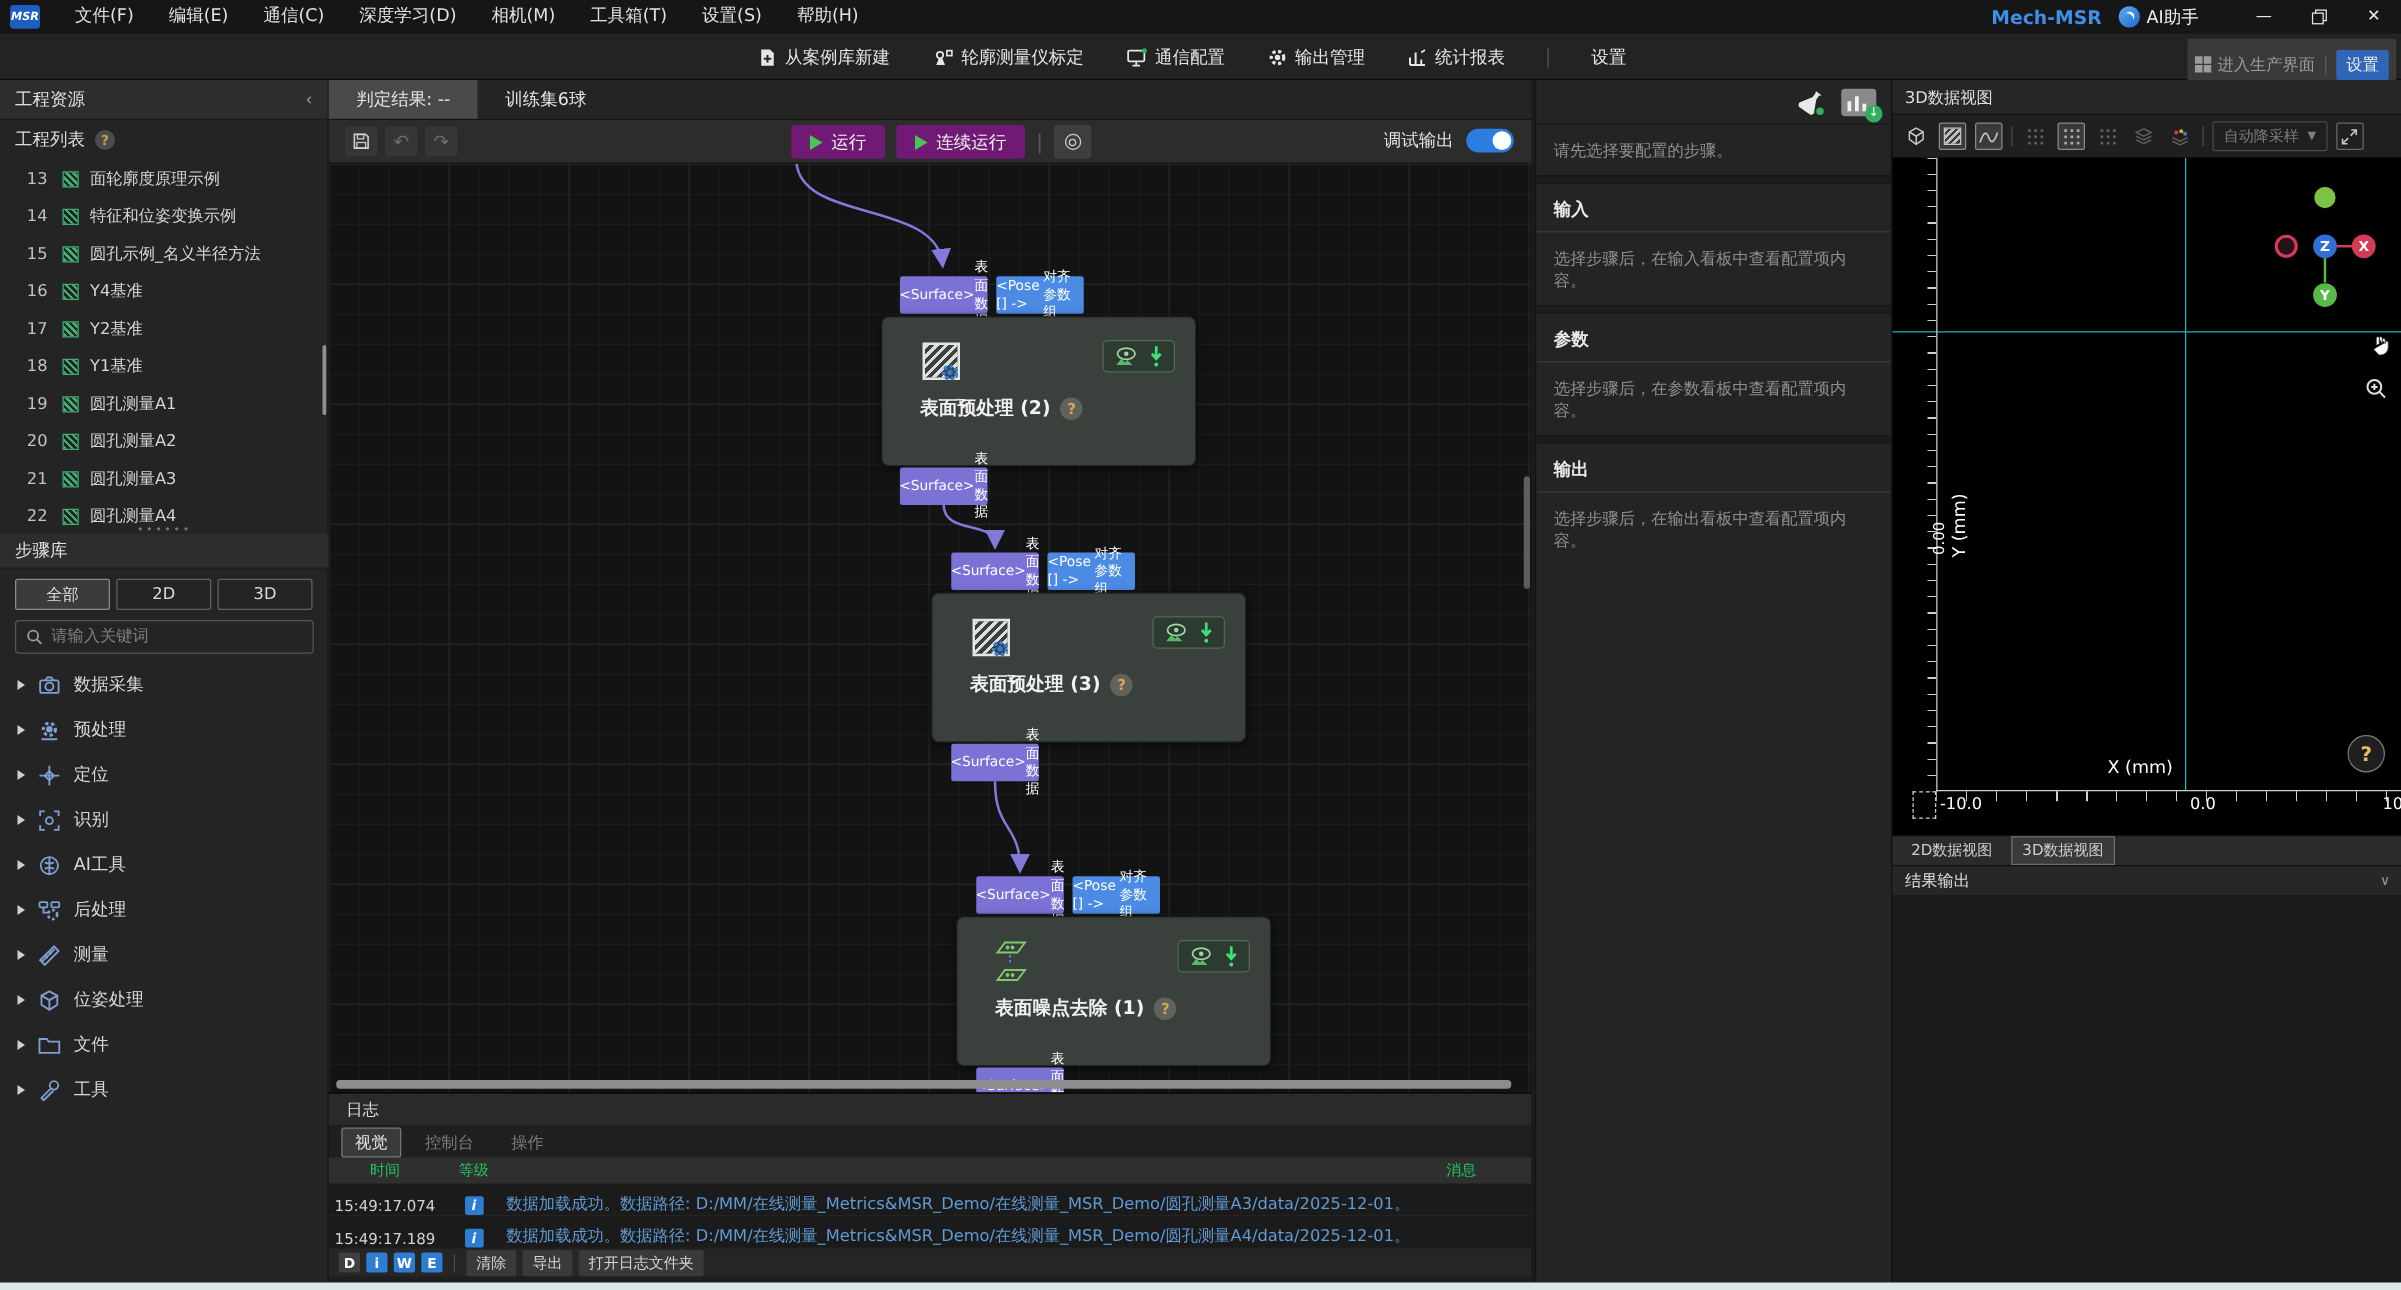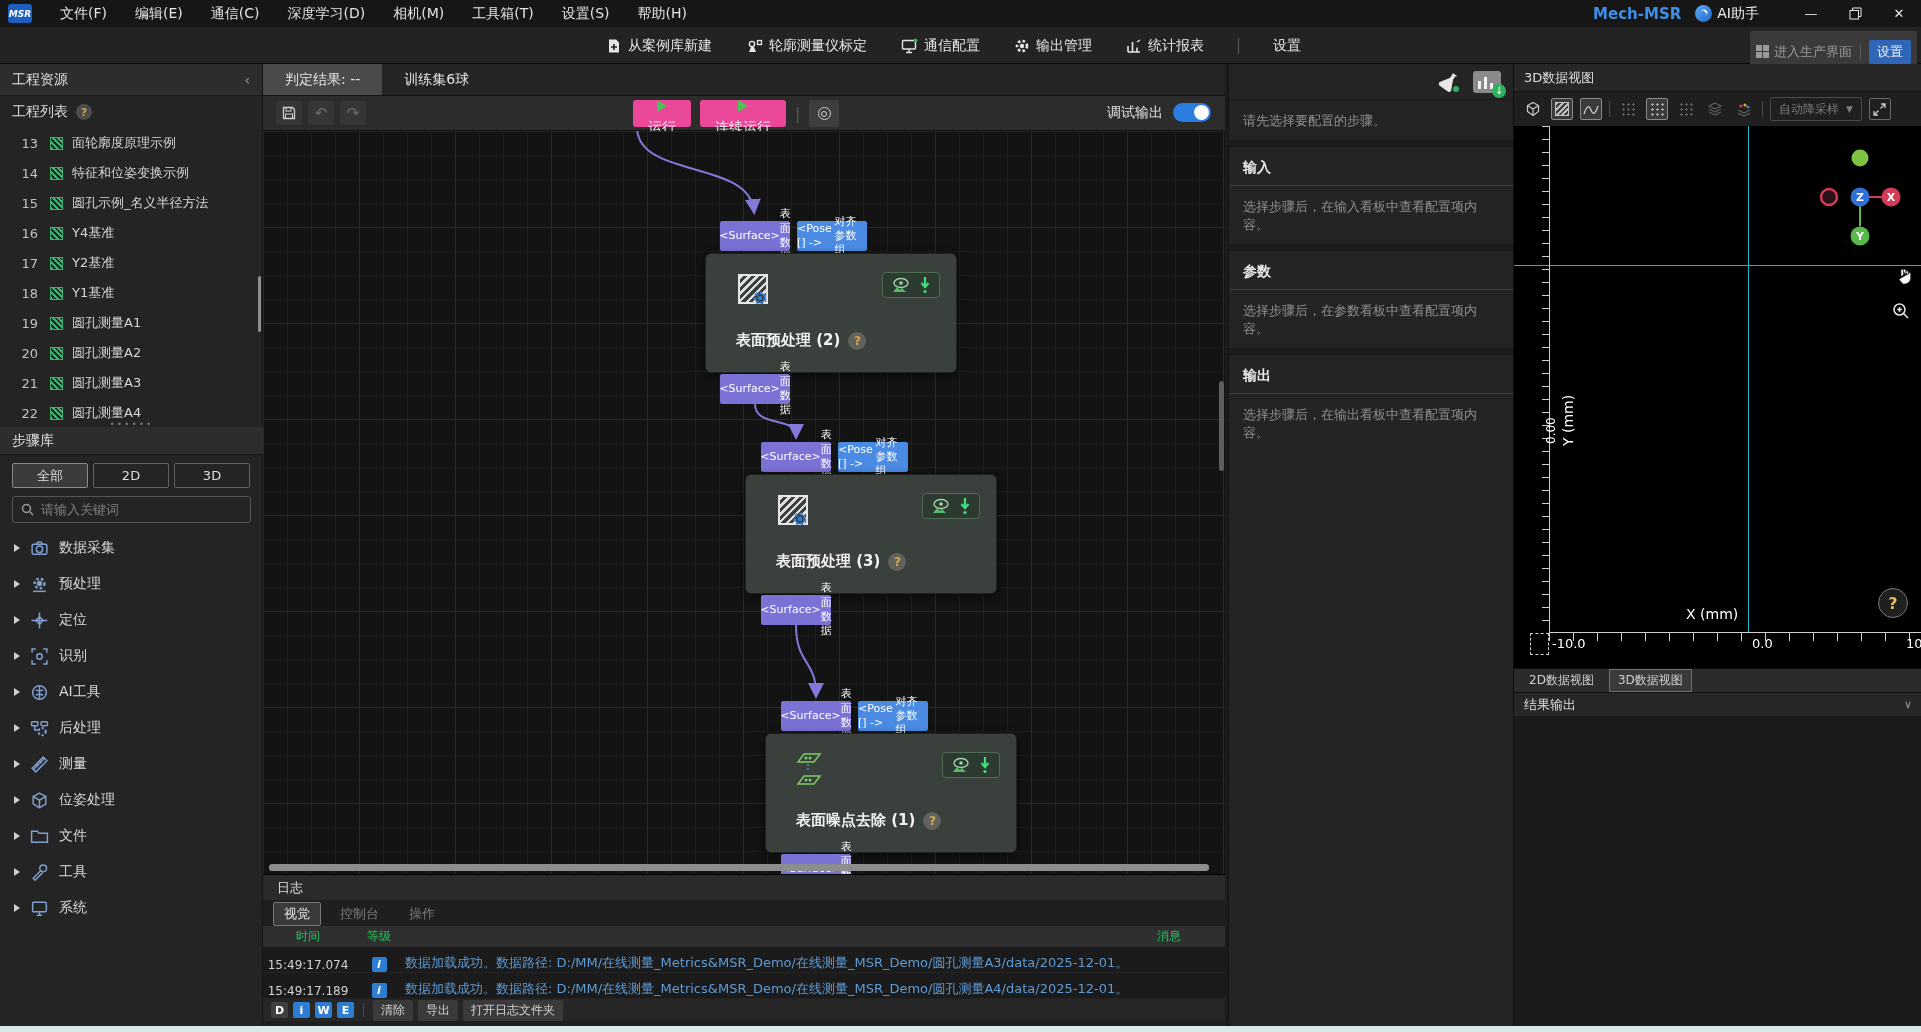--- a/index.html
+++ b/index.html
@@ -67,7 +67,7 @@
   .tool-left { position:absolute; left:13px; top:5px; display:flex; gap:6px; }
   .arrow-dim { color:#6e6e6e; font-size:15px; }
   .run-group { position:absolute; left:370px; top:4px; display:flex; gap:9px; align-items:center; }
-  .runbtn { height:27px; background:#ec4899; border-radius:3px; display:flex; align-items:center; gap:7px; padding:0 15px; font-size:14px; color:#f0f0f0;flex-direction:column; }
+  .runbtn { height:27px; background:#701a75; border-radius:3px; display:flex; align-items:center; gap:7px; padding:0 15px; font-size:14px; color:#f0f0f0; }
   .play { width:0; height:0; border-left:10px solid #49c455; border-top:6px solid transparent; border-bottom:6px solid transparent; }
   .gear-btn { width:30px; height:27px; background:#3e3e3e; border-radius:3px; color:#cfcfcf; display:flex; align-items:center; justify-content:center; }
   .target-ico { width:13px; height:13px; border:1.5px solid #cfcfcf; border-radius:50%; display:flex; align-items:center; justify-content:center; }

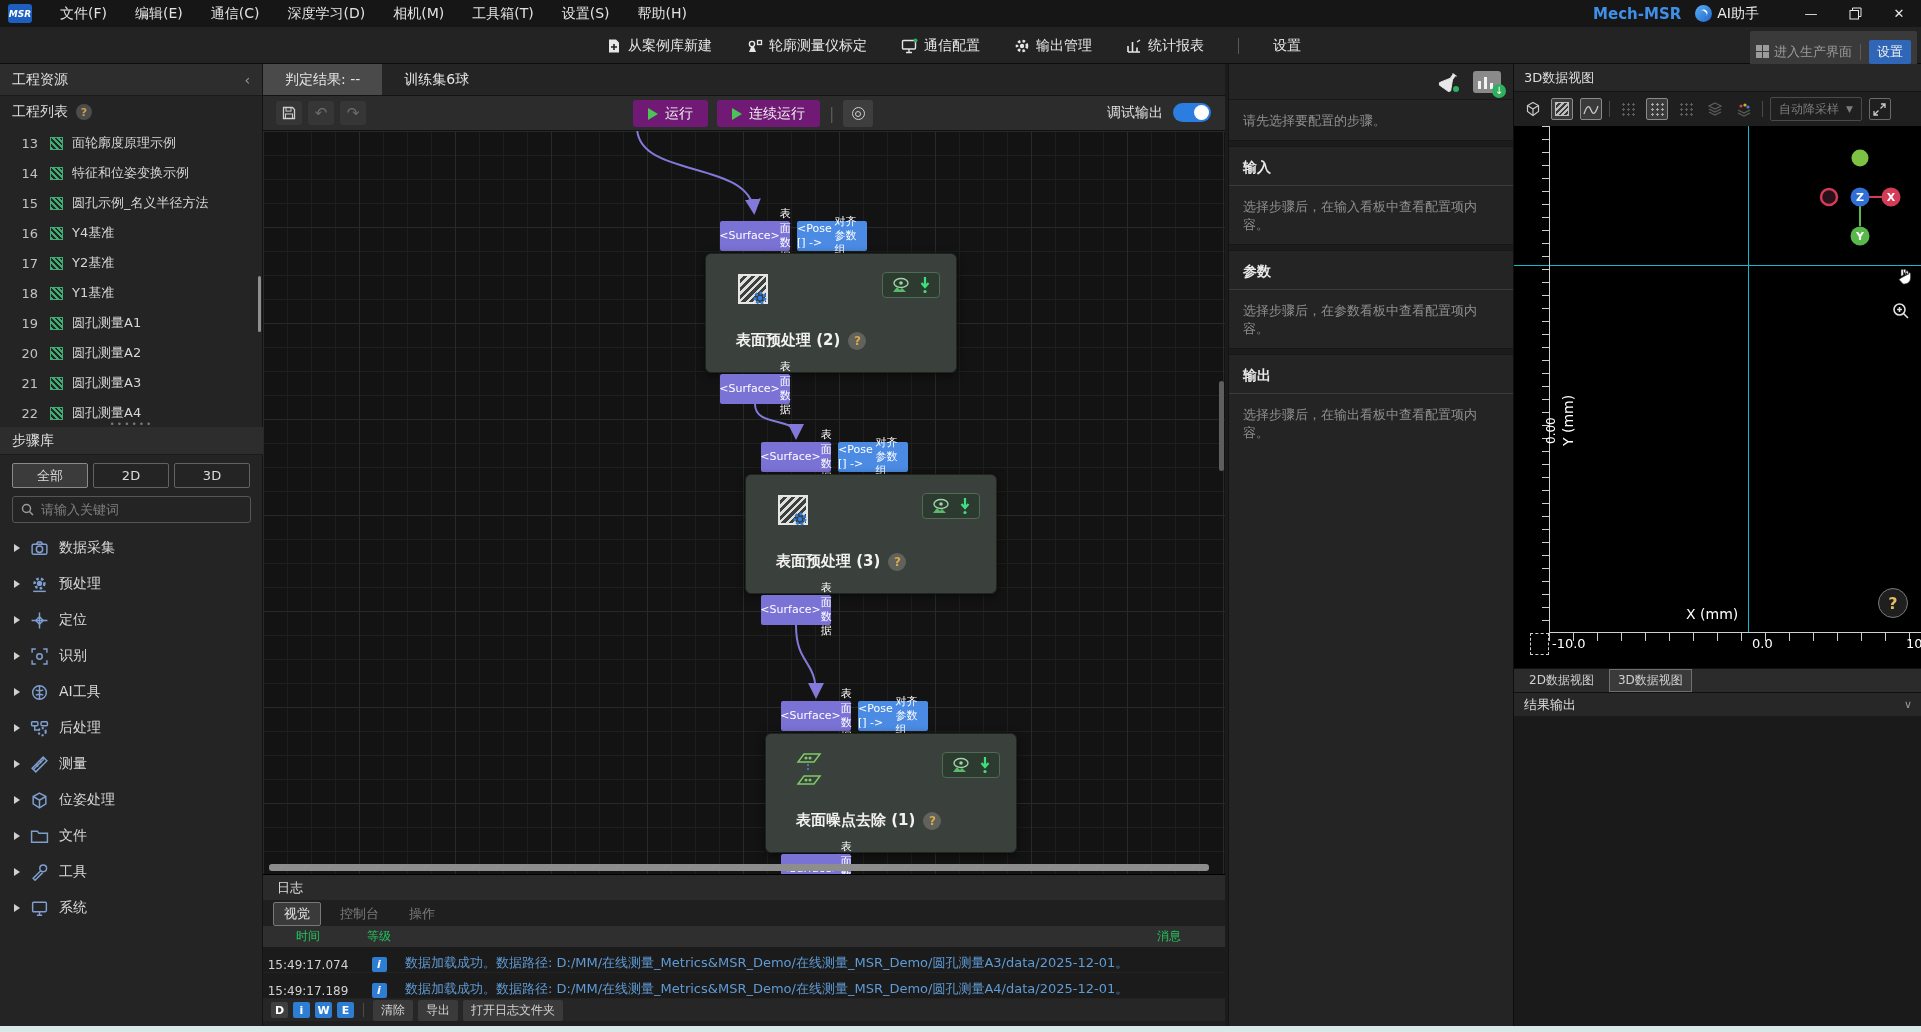--- a/index.html
+++ b/index.html
@@ -93,7 +93,7 @@
   .node-gear { position:absolute; left:46px; top:36px; }
   .node-icon-para { position:absolute; left:28px; top:16px; }
   .node-actions { position:absolute; right:16px; top:18px; display:flex; gap:8px; align-items:center; background:#2c3a2f; border:1px solid #4f6b54; border-radius:4px; padding:3px 8px; }
-  .node-title { position:absolute; left:30px; bottom:22px; font-size:15px; font-weight:bold; color:#f2f2f2; display:flex; gap:8px; align-items:center; }
+  .node-title { position:absolute; left:30px; bottom:36px; font-size:15px; font-weight:bold; color:#f2f2f2; display:flex; gap:8px; align-items:center; }
   .help-badge { width:18px; height:18px; border-radius:50%; background:#62625c; color:#d8a84e; font-size:12px; font-weight:bold; display:flex; align-items:center; justify-content:center; }
   .h-scroll { position:absolute; left:6px; bottom:3px; width:940px; height:7px; background:#8d8d8d; border-radius:3px; }
   .v-scroll { position:absolute; right:1px; top:250px; width:5px; height:90px; background:#5e5e5e; border-radius:3px; }

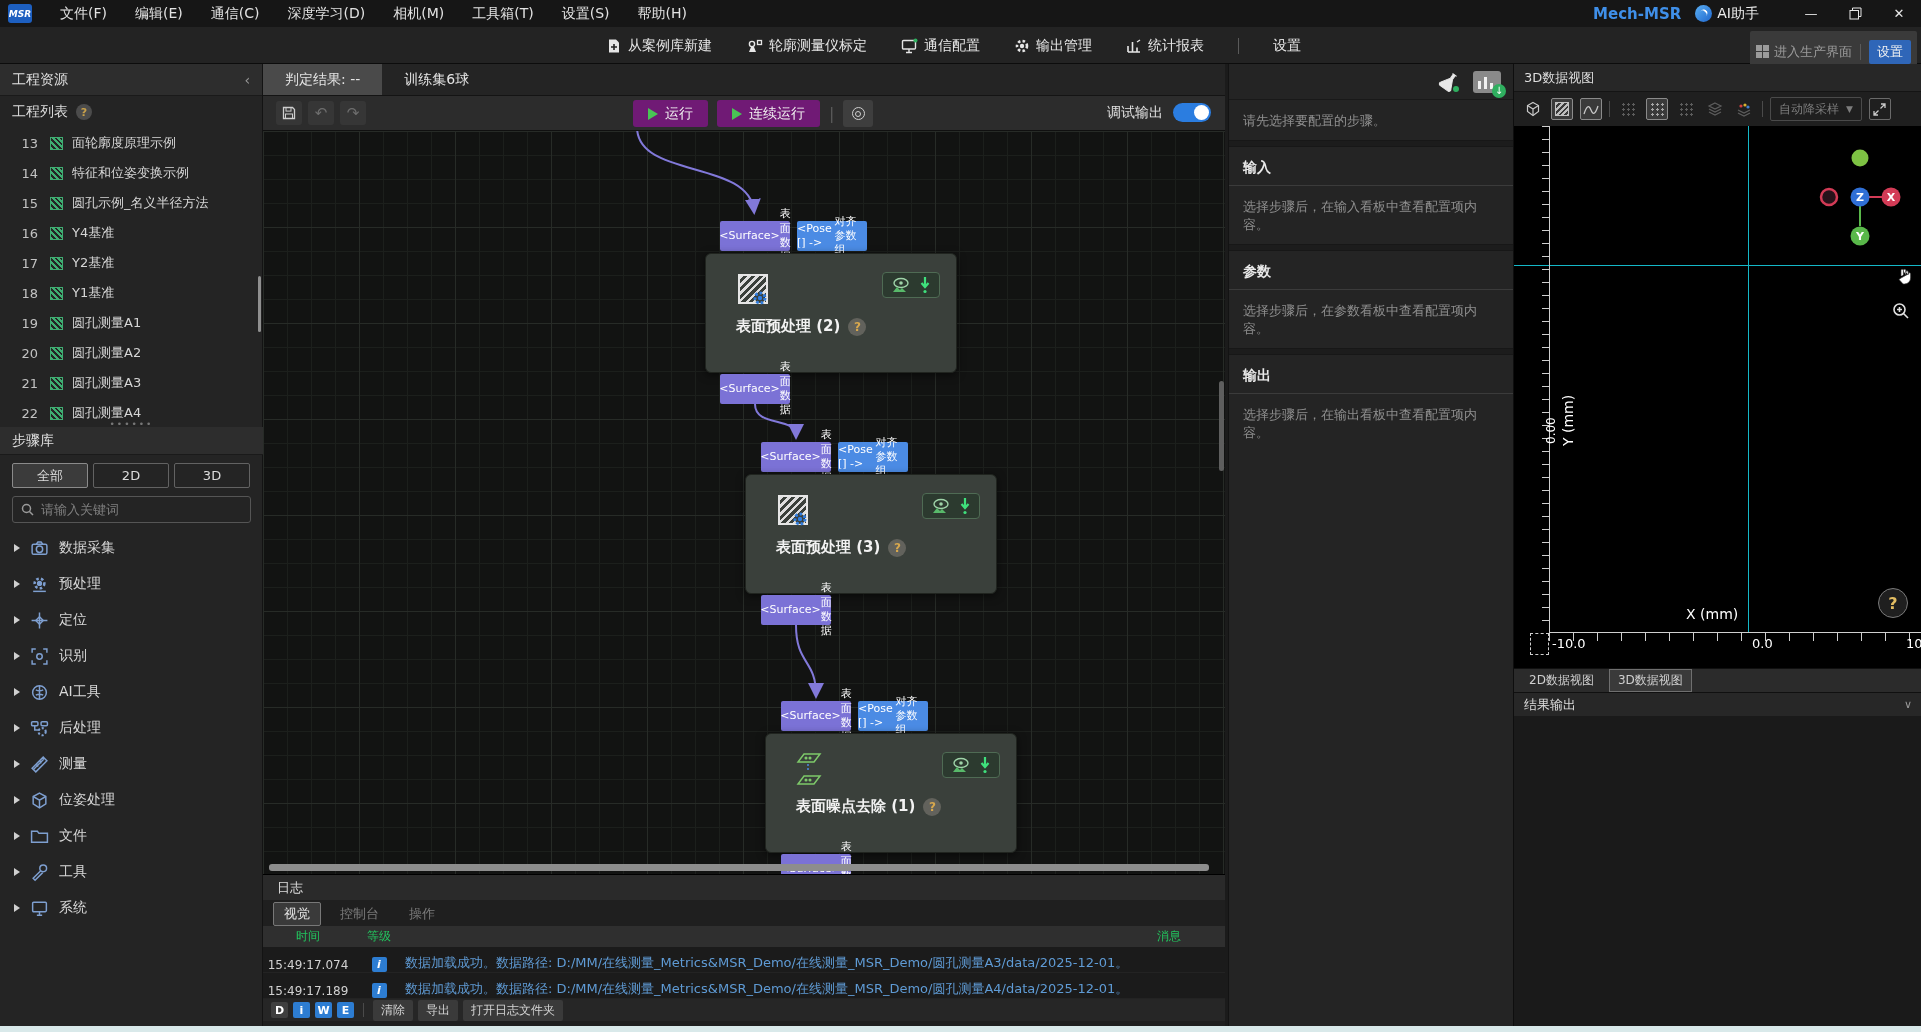--- a/index.html
+++ b/index.html
@@ -409,14 +409,6 @@
             <path d="M10.2 7.3L3 14.5l1.8 1.8 7.2-7.2"></path>
           </svg>
           <span>工具</span>
-        </div>
-      <div class="cat">
-          <span class="tri"></span>
-          <svg width="19" height="19" viewBox="0 0 18 18" fill="none" stroke="#7e9fd0" stroke-width="1.4">
-            <rect x="2.5" y="3" width="13" height="9" rx="1"></rect>
-            <path d="M6.5 15.5h5M9 12v3.5"></path>
-          </svg>
-          <span>系统</span>
         </div>
     </div>
   </div>

